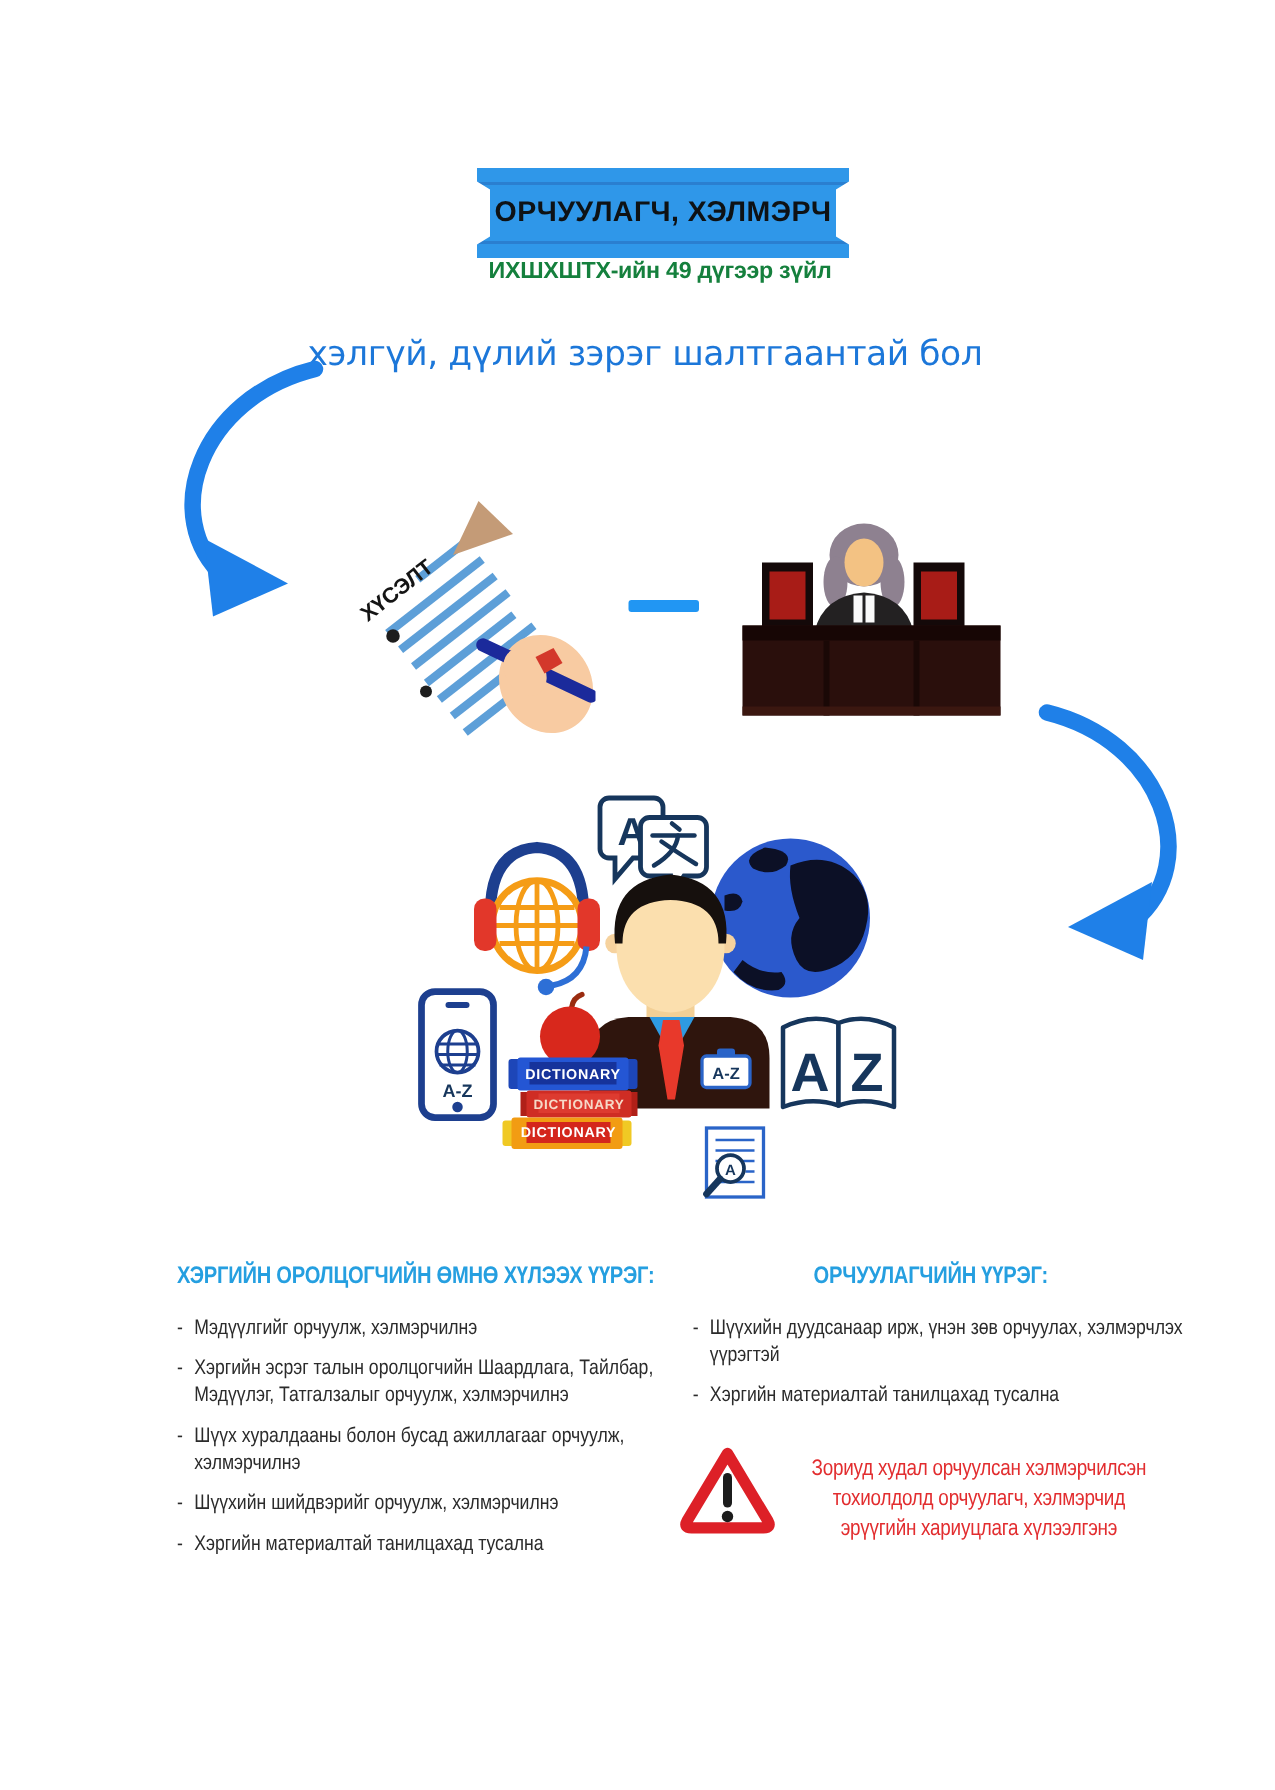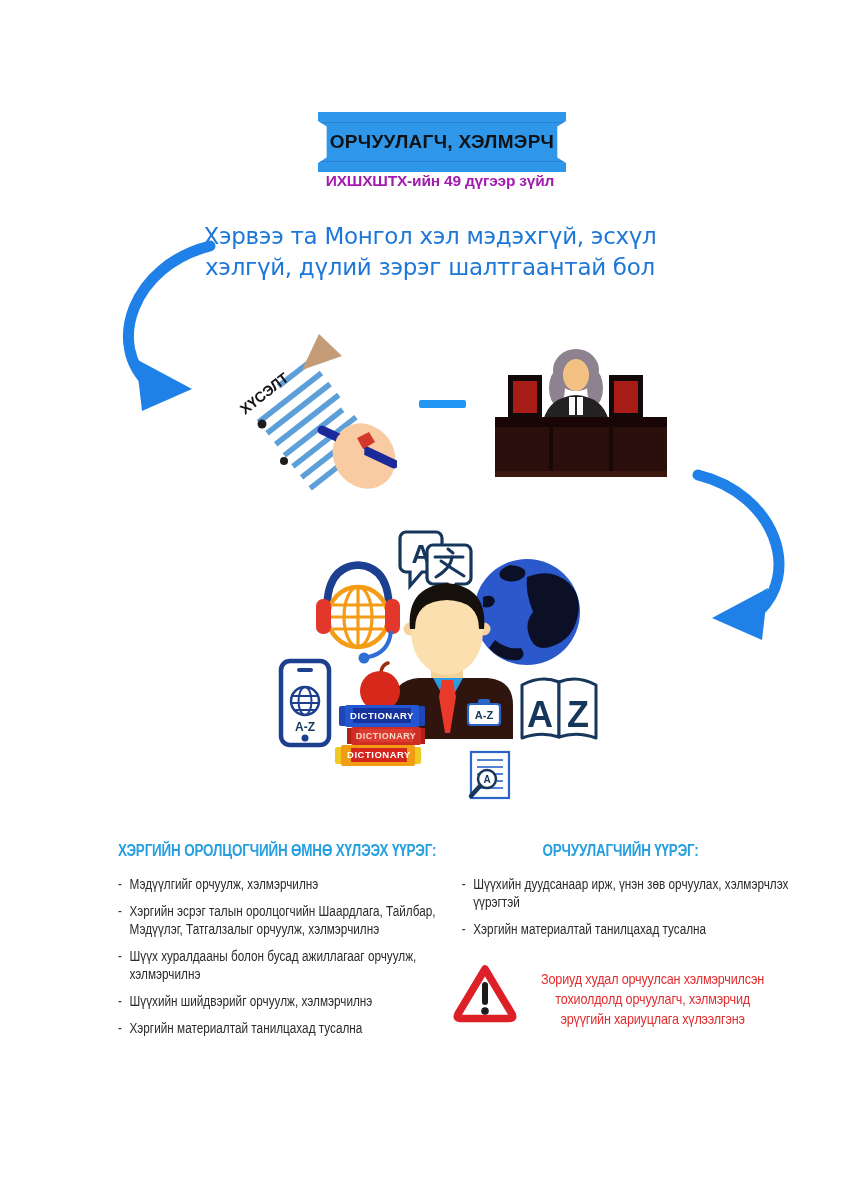--- a/index.html
+++ b/index.html
@@ -21,7 +21,7 @@
   }
   .subtitle{
     left:260px;top:172px;width:360px;text-align:center;
-    font-size:15.5px;font-weight:bold;color:#a21caf;letter-spacing:-.2px;
+    font-size:15.5px;font-weight:bold;color:#15803d;letter-spacing:-.2px;
   }
   .heading{
     left:105px;top:221px;width:650px;text-align:center;

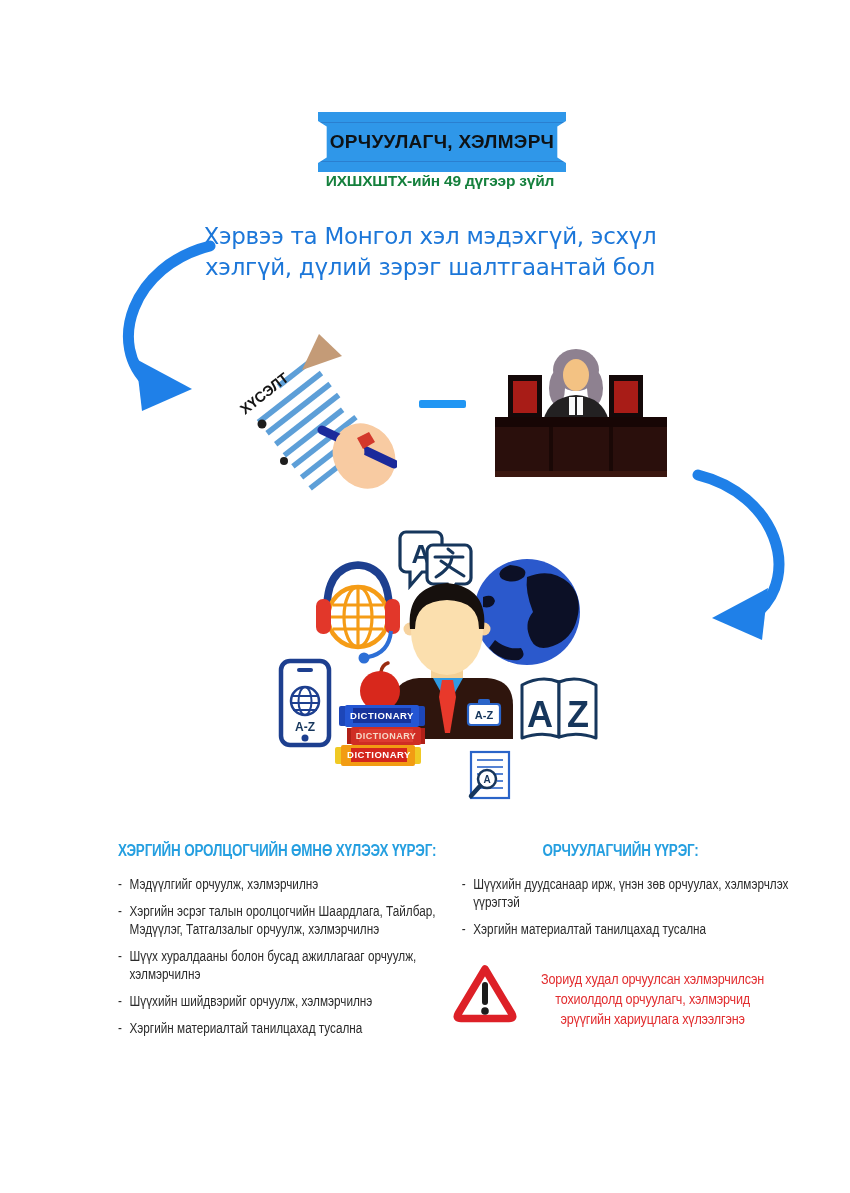--- a/index.html
+++ b/index.html
@@ -56,7 +56,6 @@
 <div class="abs subtitle">ИХШХШТХ-ийн 49 дүгээр зүйл</div>
 
 <div class="abs heading">
-  <div>Хэрвээ та Монгол хэл мэдэхгүй, эсхүл</div>
   <div>хэлгүй, дүлий зэрэг шалтгаантай бол</div>
 </div>
 

